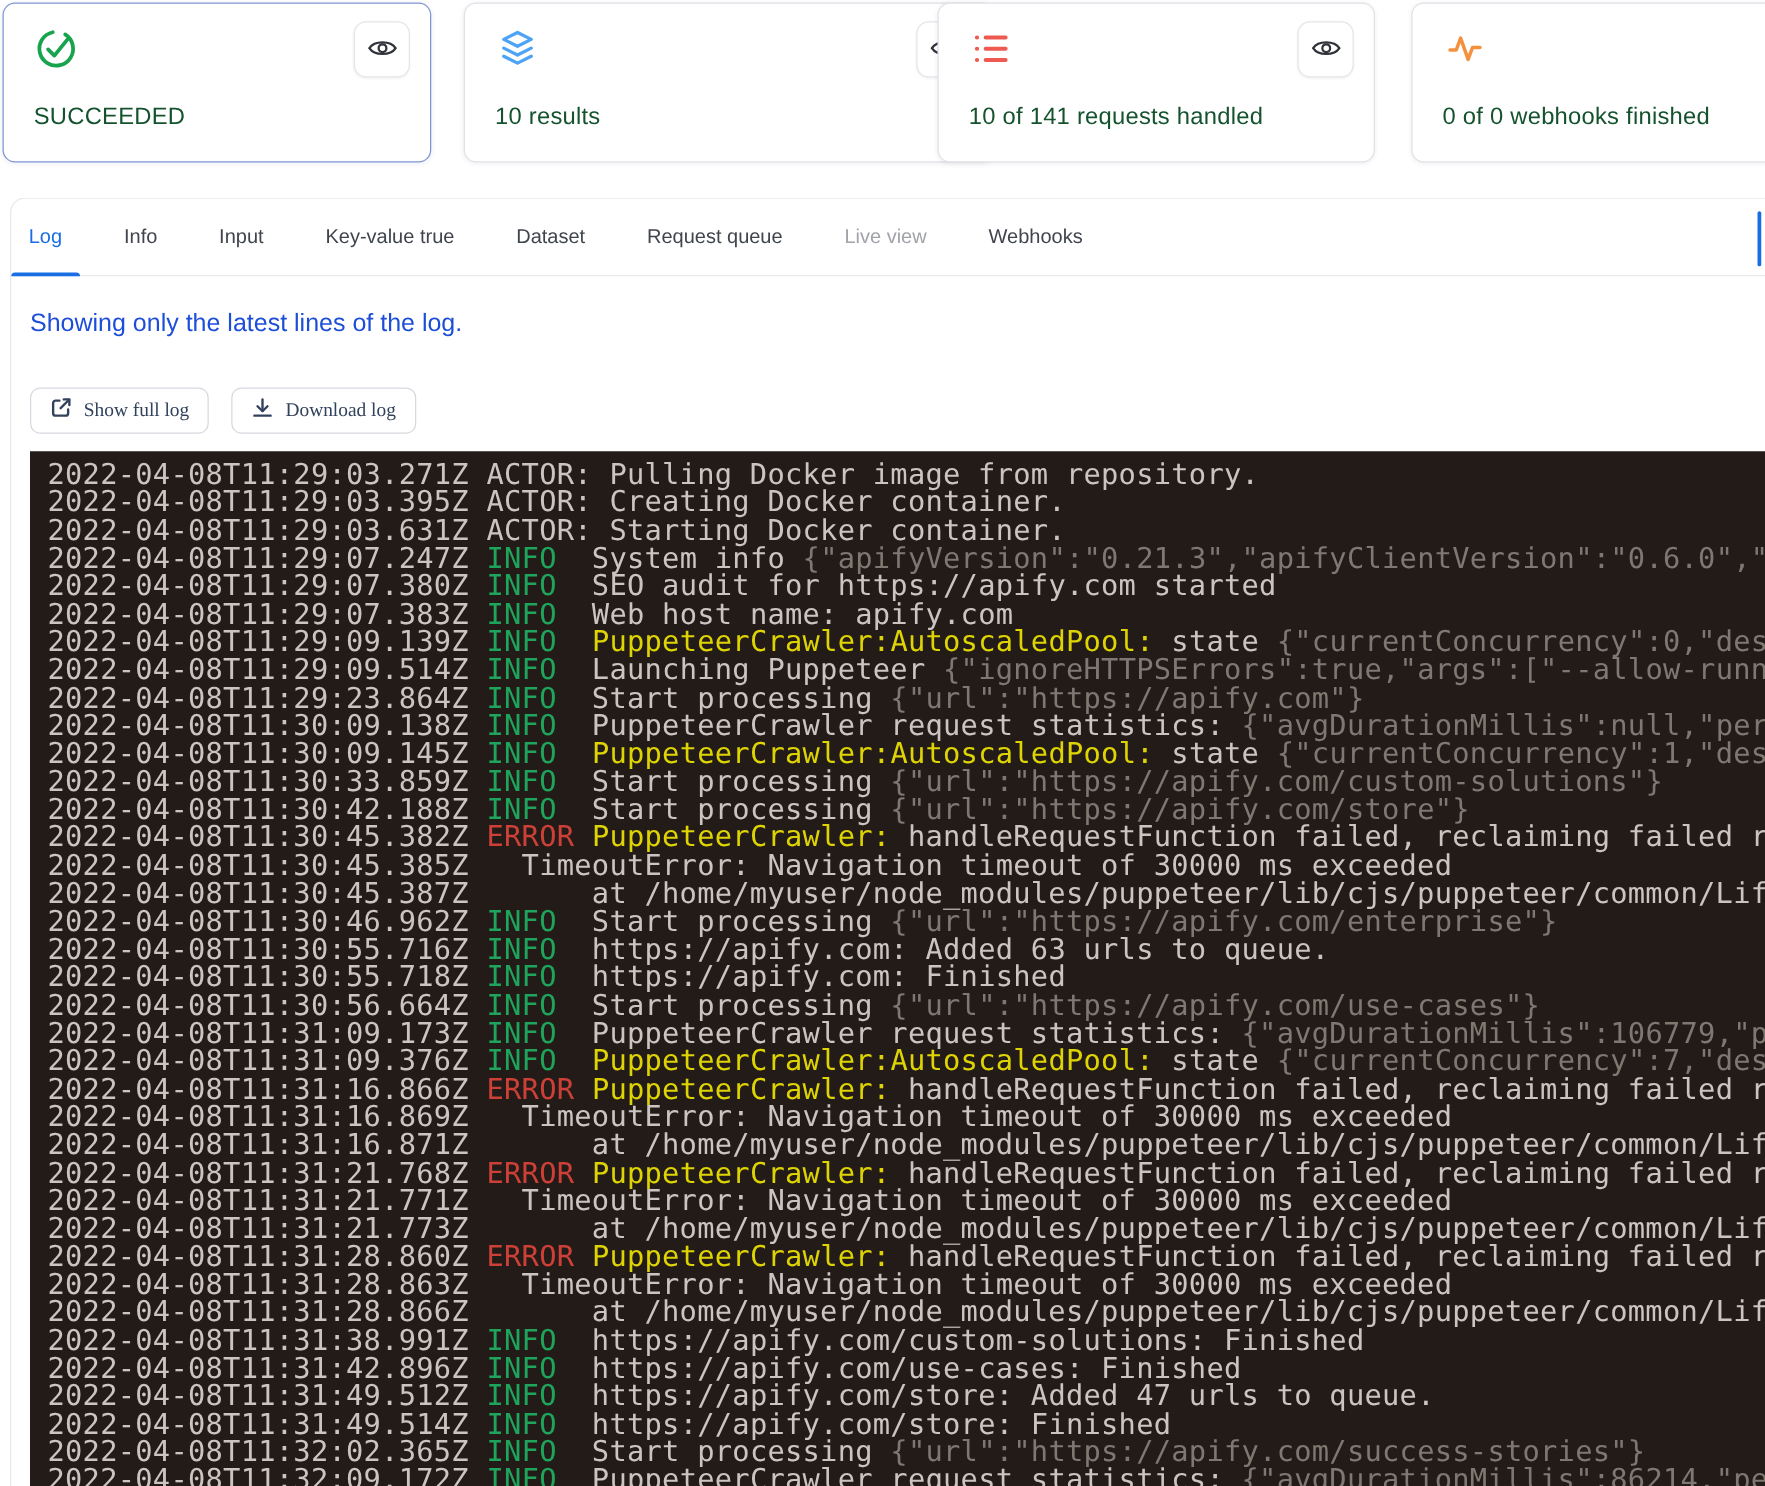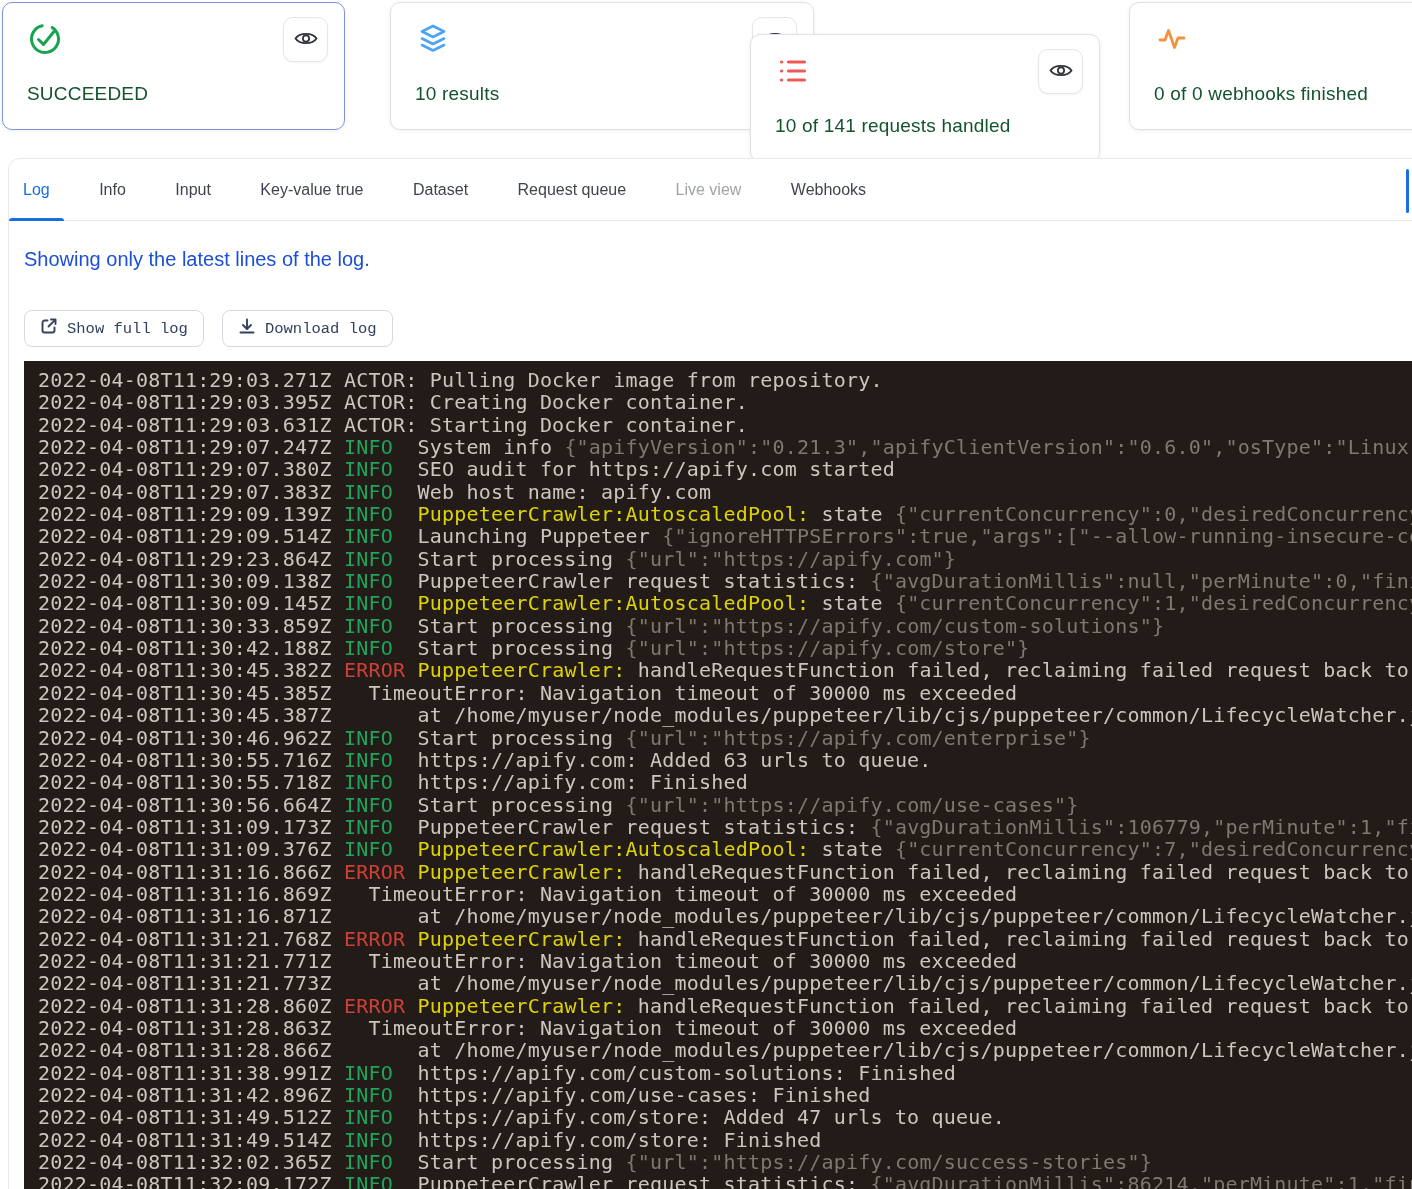--- a/index.html
+++ b/index.html
@@ -85,7 +85,7 @@
   <div class="card-label">SUCCEEDED</div>
 </div>
 
-<div class="card" style="left:390px;width:424px;">
+<div class="card" style="left:371px;width:424px;">
   <span class="card-icon ic-results">
     <svg width="36" height="36" viewBox="0 0 36 36" fill="none" stroke="currentColor" stroke-width="2.6" stroke-linecap="round" stroke-linejoin="round">
       <path d="M18 5 L29 10.5 L18 16 L7 10.5 Z"></path>

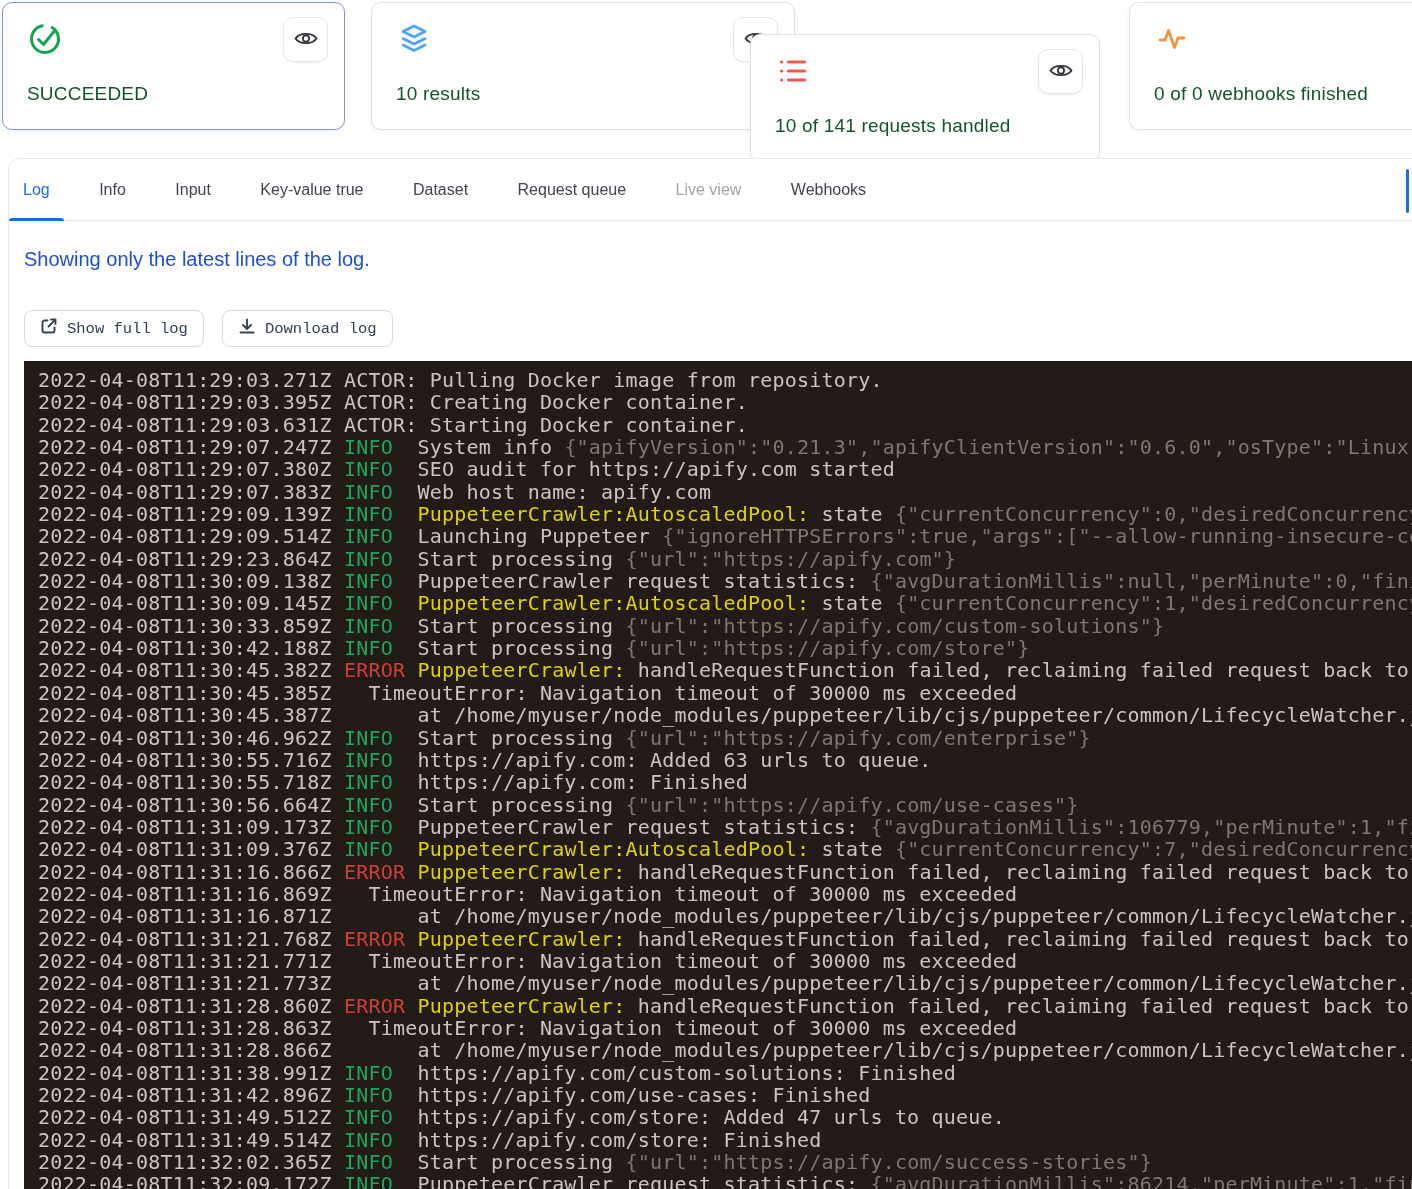--- a/index.html
+++ b/index.html
@@ -104,7 +104,7 @@
   <div class="card-label">10 results</div>
 </div>
 
-<div class="card" style="left:750px;width:350px;margin-top:32px;">
+<div class="card" style="left:750px;width:350px;">
   <span class="card-icon ic-requests">
     <svg width="36" height="36" viewBox="0 0 36 36" fill="none" stroke="currentColor" stroke-width="3.2" stroke-linecap="round">
       <path d="M6.5 9 h.2 M6.5 18 h.2 M6.5 27 h.2"></path>

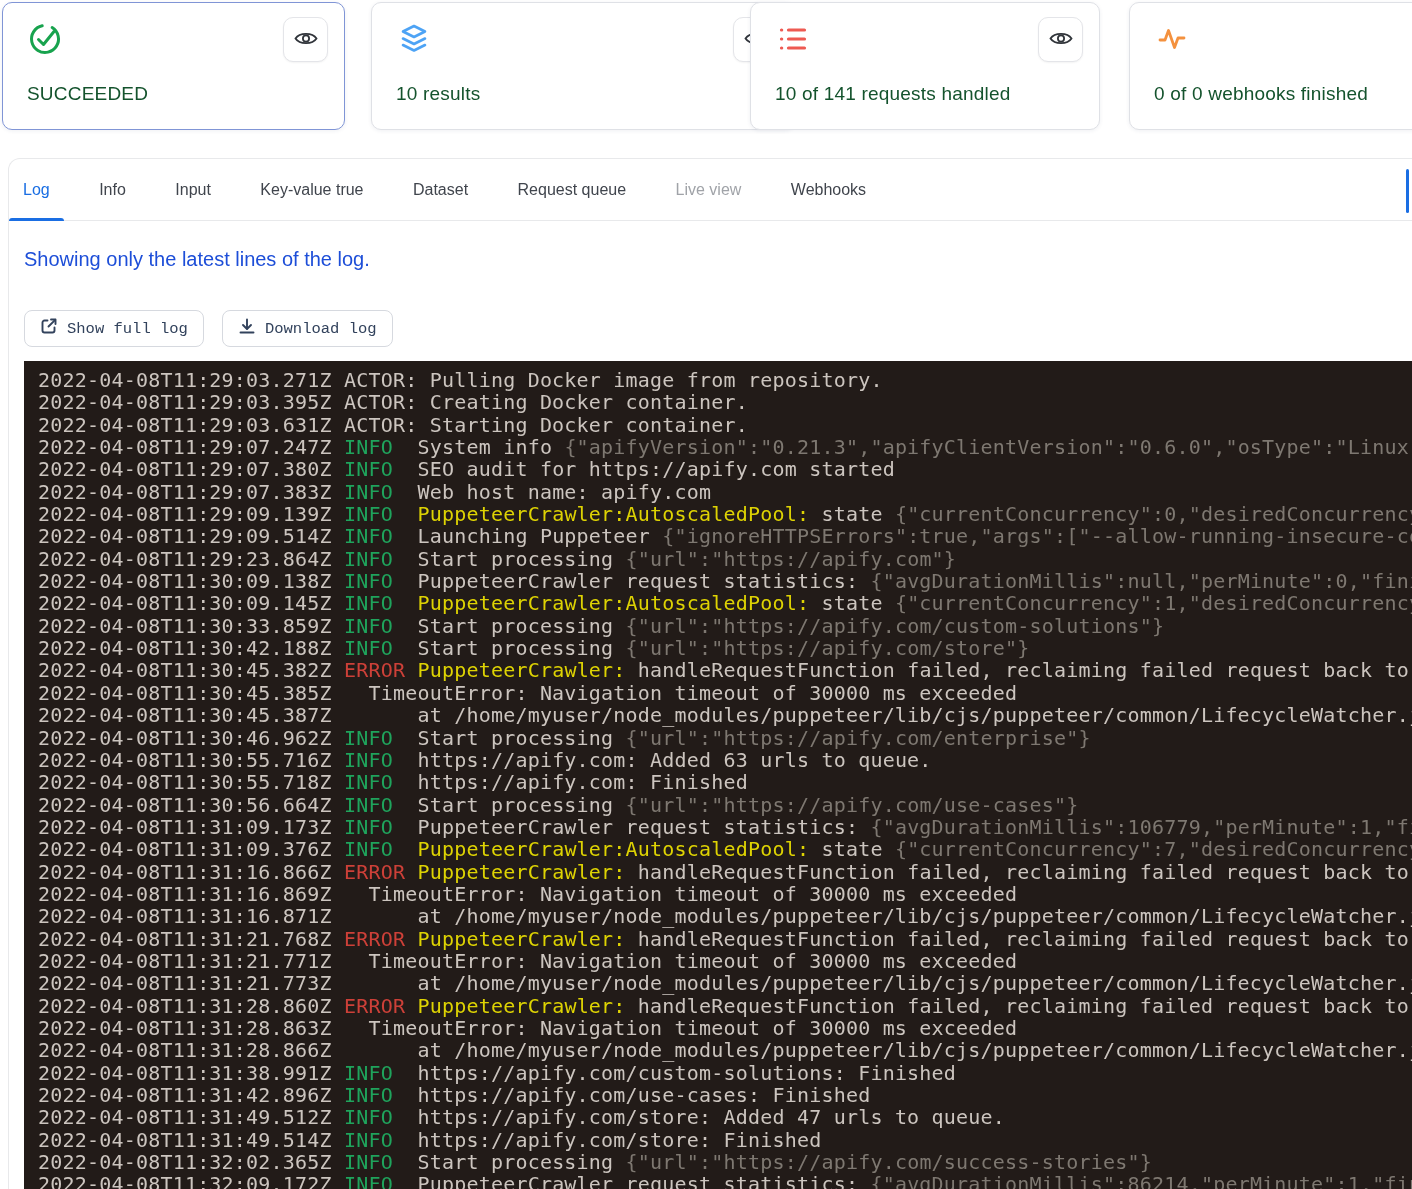--- a/index.html
+++ b/index.html
@@ -48,7 +48,7 @@
              padding:0 15px; background:#fff; border:1px solid #d6d9df;
              border-radius:8px; font-size:15.5px; font-weight:500;
              color:var(--button-text,#32425c); cursor:pointer;
-             font-family:Liberation Mono, monospace; }
+             font-family:Liberation Serif, serif; }
   .log-btn svg { flex:none; }
 
   

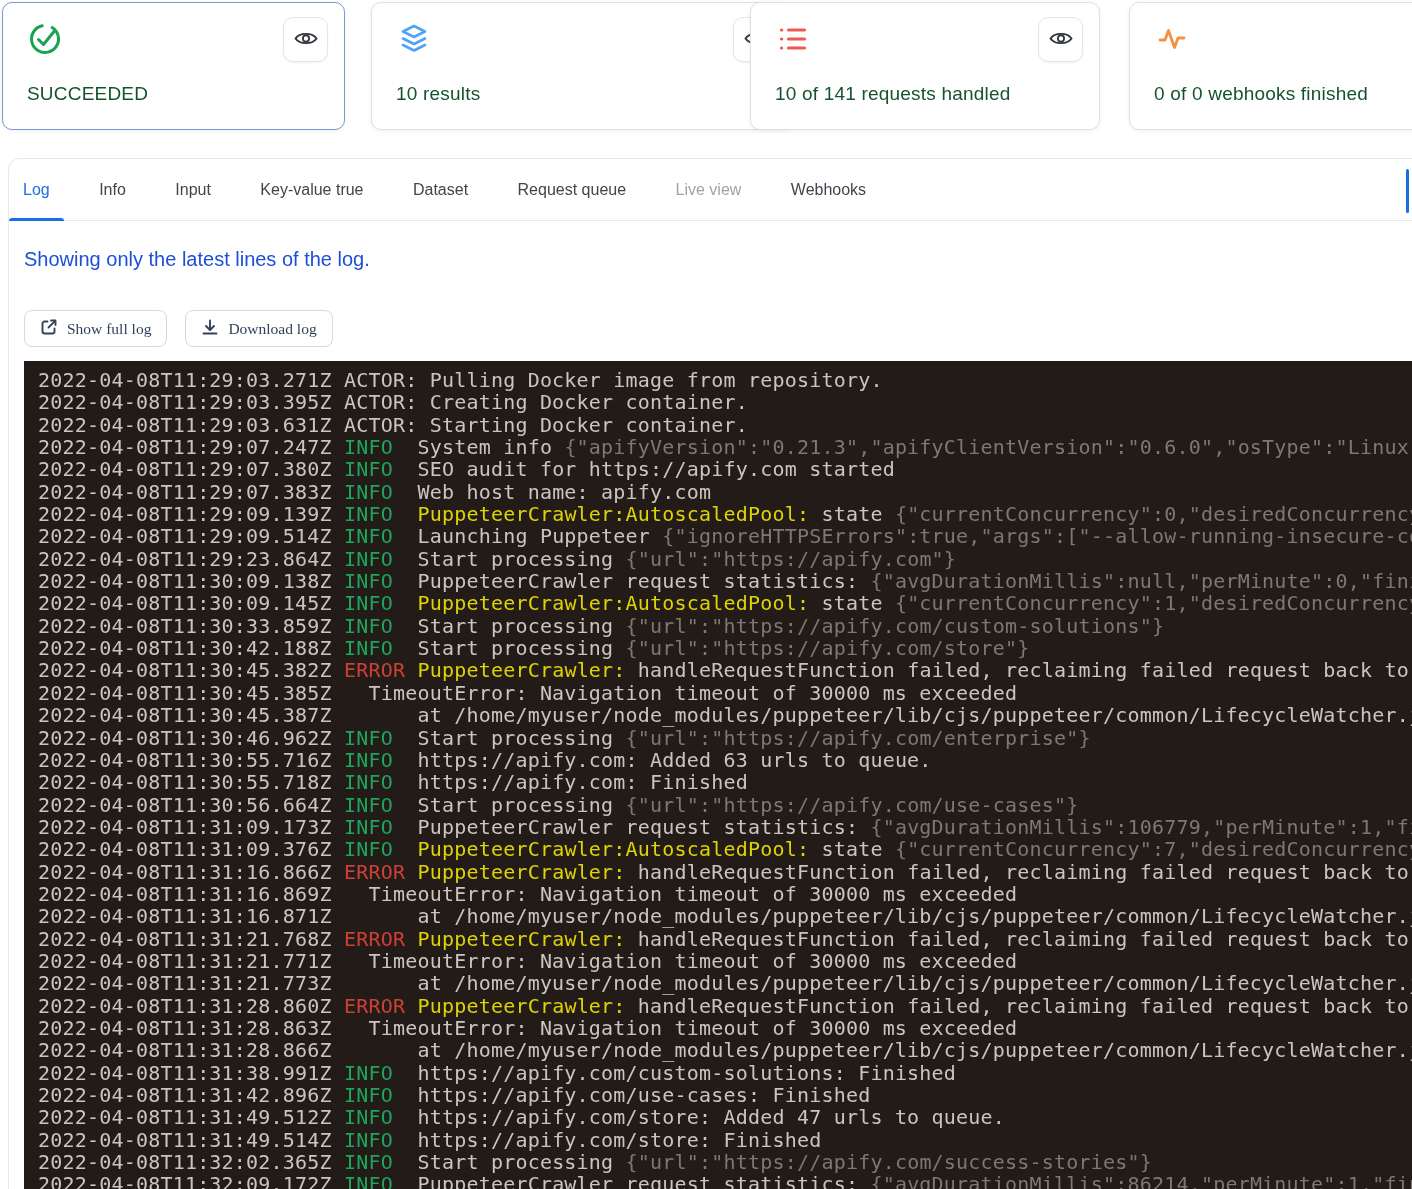--- a/index.html
+++ b/index.html
@@ -56,7 +56,7 @@
               background:var(--log-bg,#221b18); overflow:hidden;
               padding:8px 0 0 14px;
               font-family:"DejaVu Sans Mono", monospace;
-              font-size:20px; line-height:22.35px; letter-spacing:.2px; }
+              font-size:23px; line-height:22.35px; letter-spacing:.2px; }
   .log-line { white-space:pre; height:22.35px; }
   .seg-p { color:var(--log-text,#ccc5bf); }
   .seg-i { color:var(--log-info,#1fa45c); }

